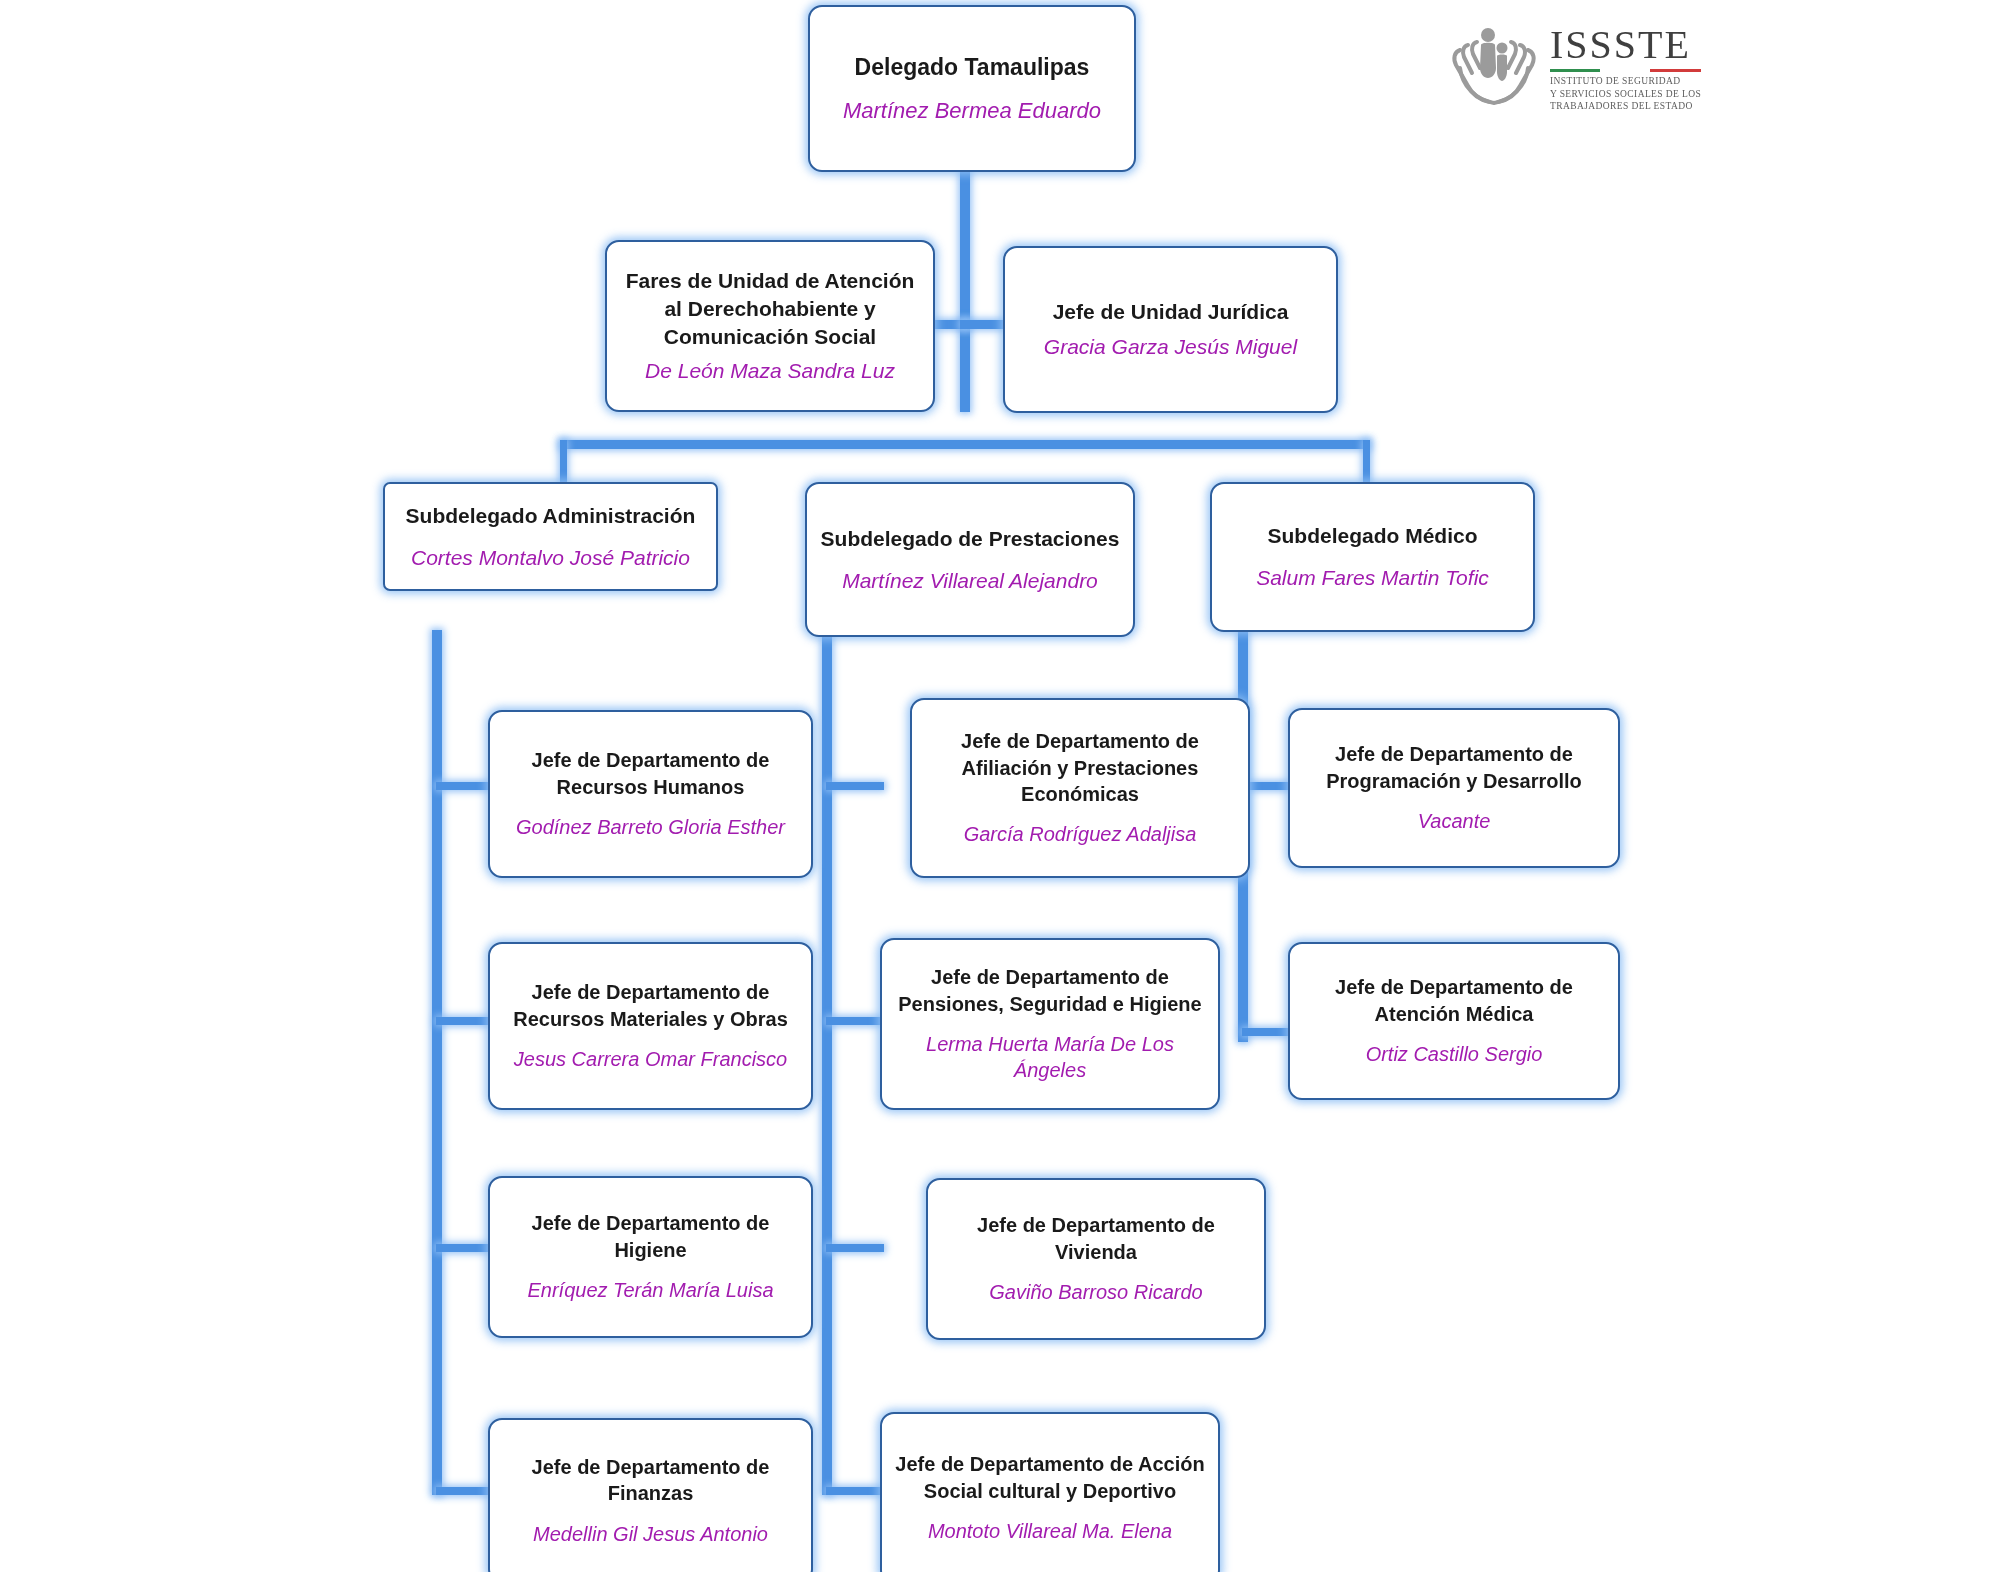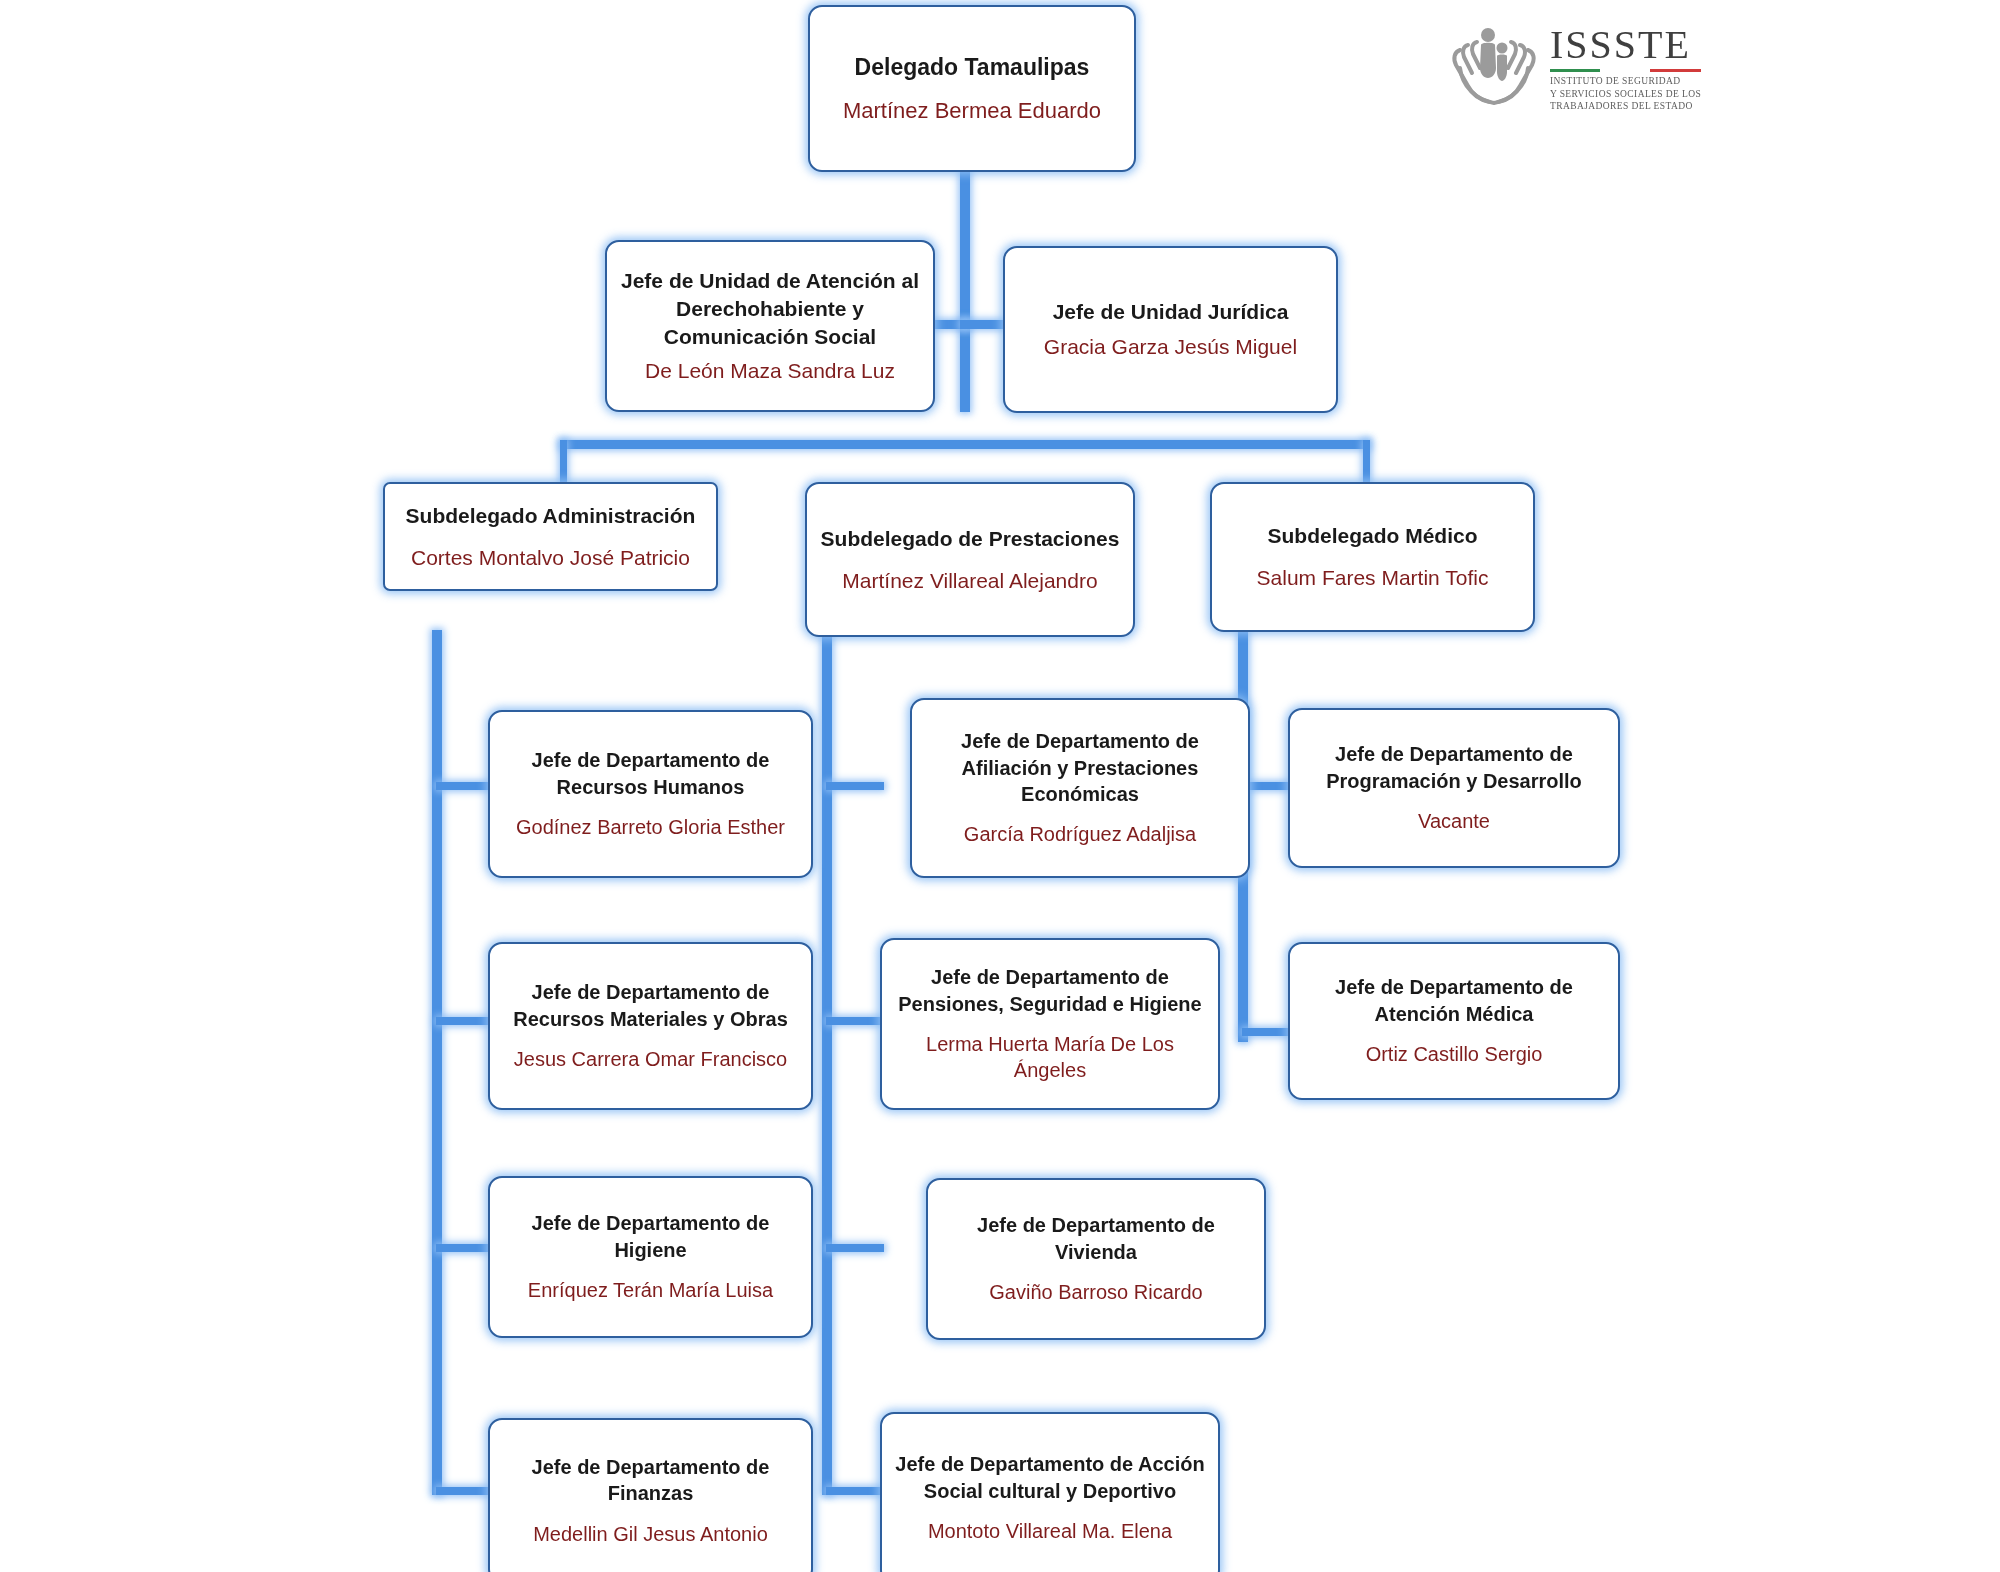--- a/index.html
+++ b/index.html
@@ -43,9 +43,10 @@
     margin: 0;
   }
   .node .person {
-    color: #7f1d1d;
+    color: #a21caf;
     line-height: 1.32;
     margin-top: 14px;
+    font-style: italic;
   }
   .node.root .title { font-size: 23px; }
   .node.root .person { font-size: 22px; }

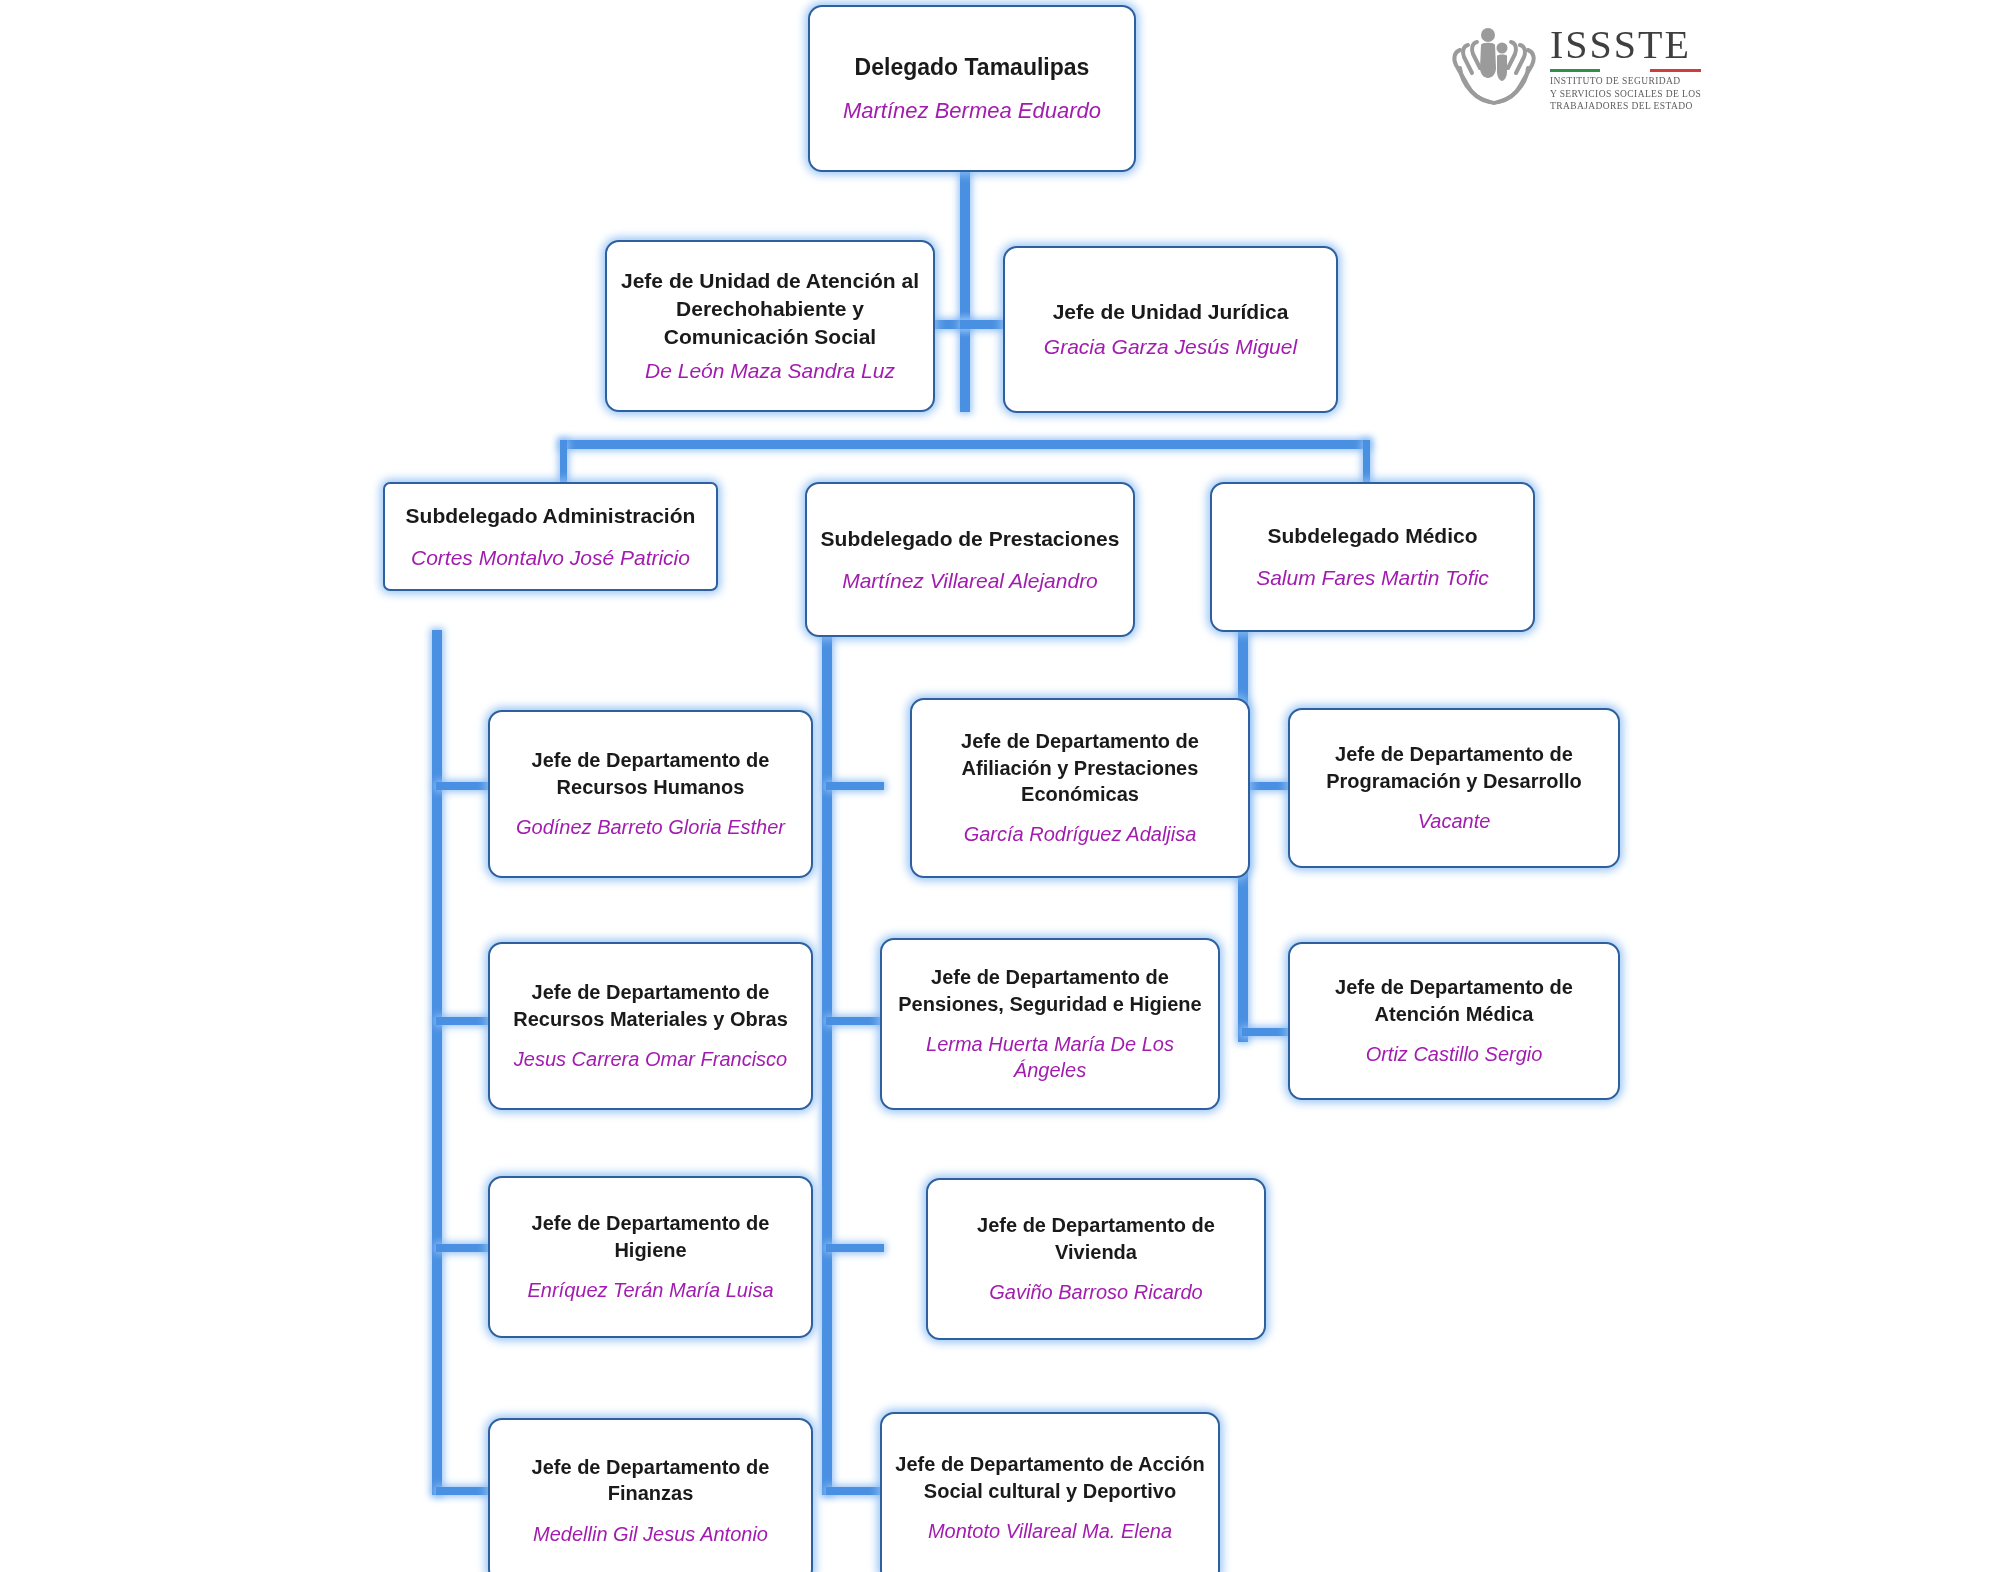--- a/index.html
+++ b/index.html
@@ -143,7 +143,7 @@
   </div>
 
   <div class="node unit" style="left:605px; top:240px; width:330px; height:172px;">
-    <div class="title">Jefe de Unidad de Atención al Derechohabiente y Comunicación Social</div>
+    <div class="title">Fares de Unidad de Atención al Derechohabiente y Comunicación Social</div>
     <div class="person">De León Maza Sandra Luz</div>
   </div>
 

